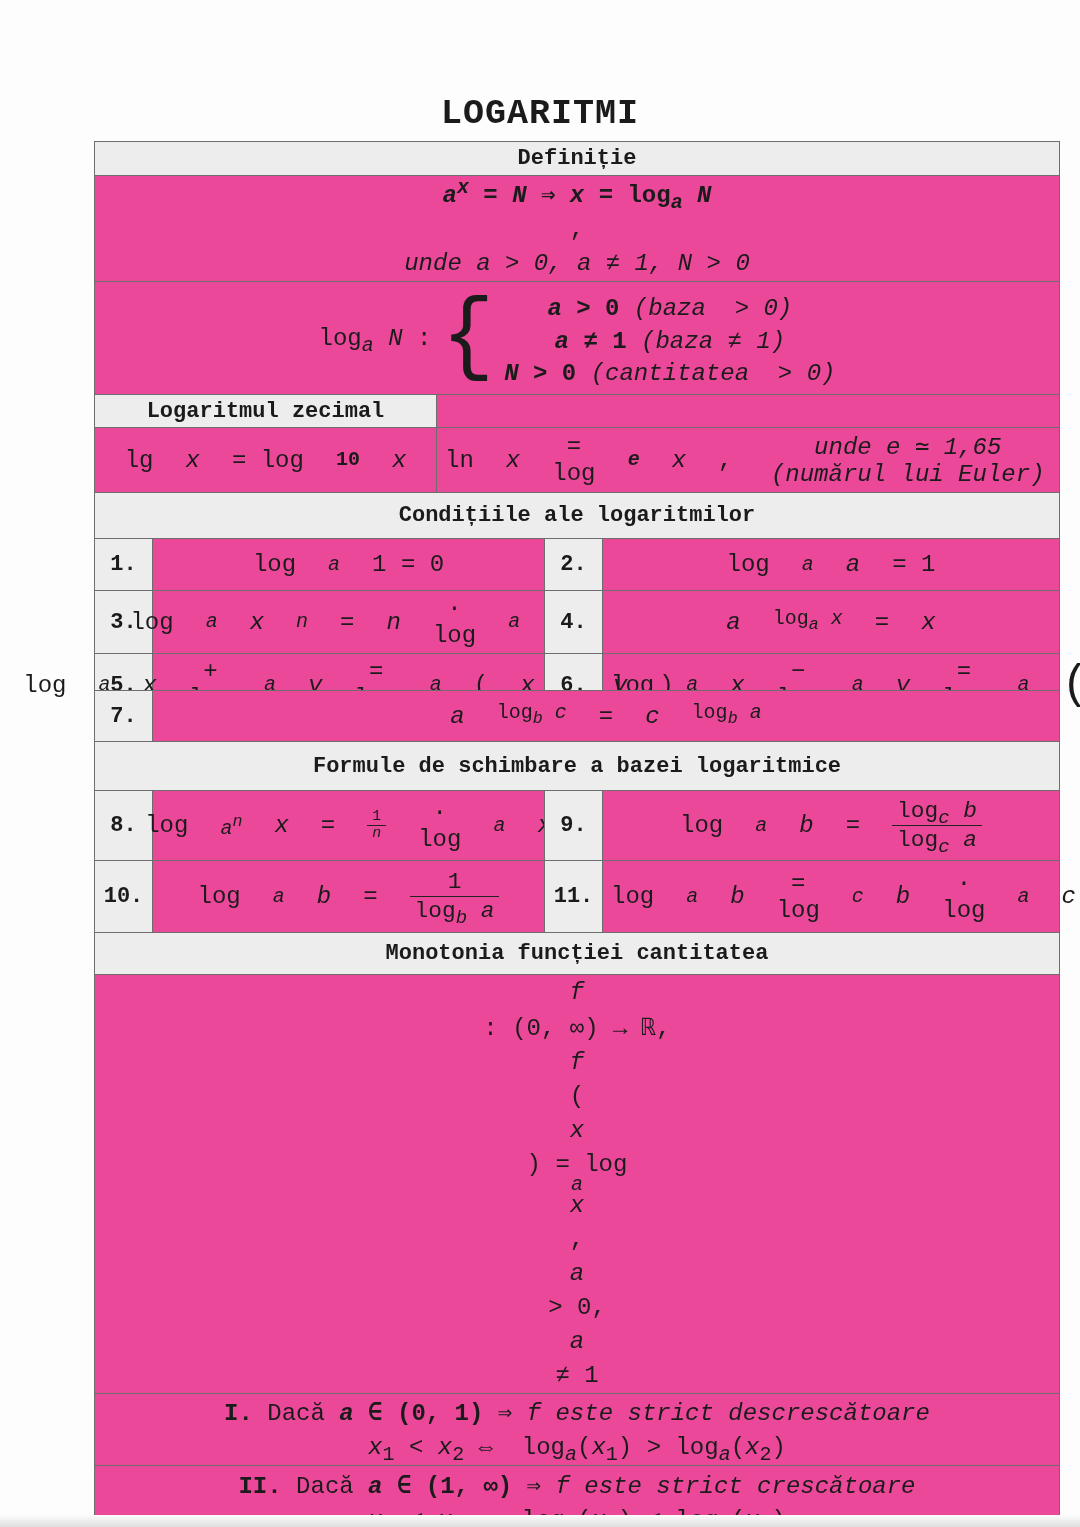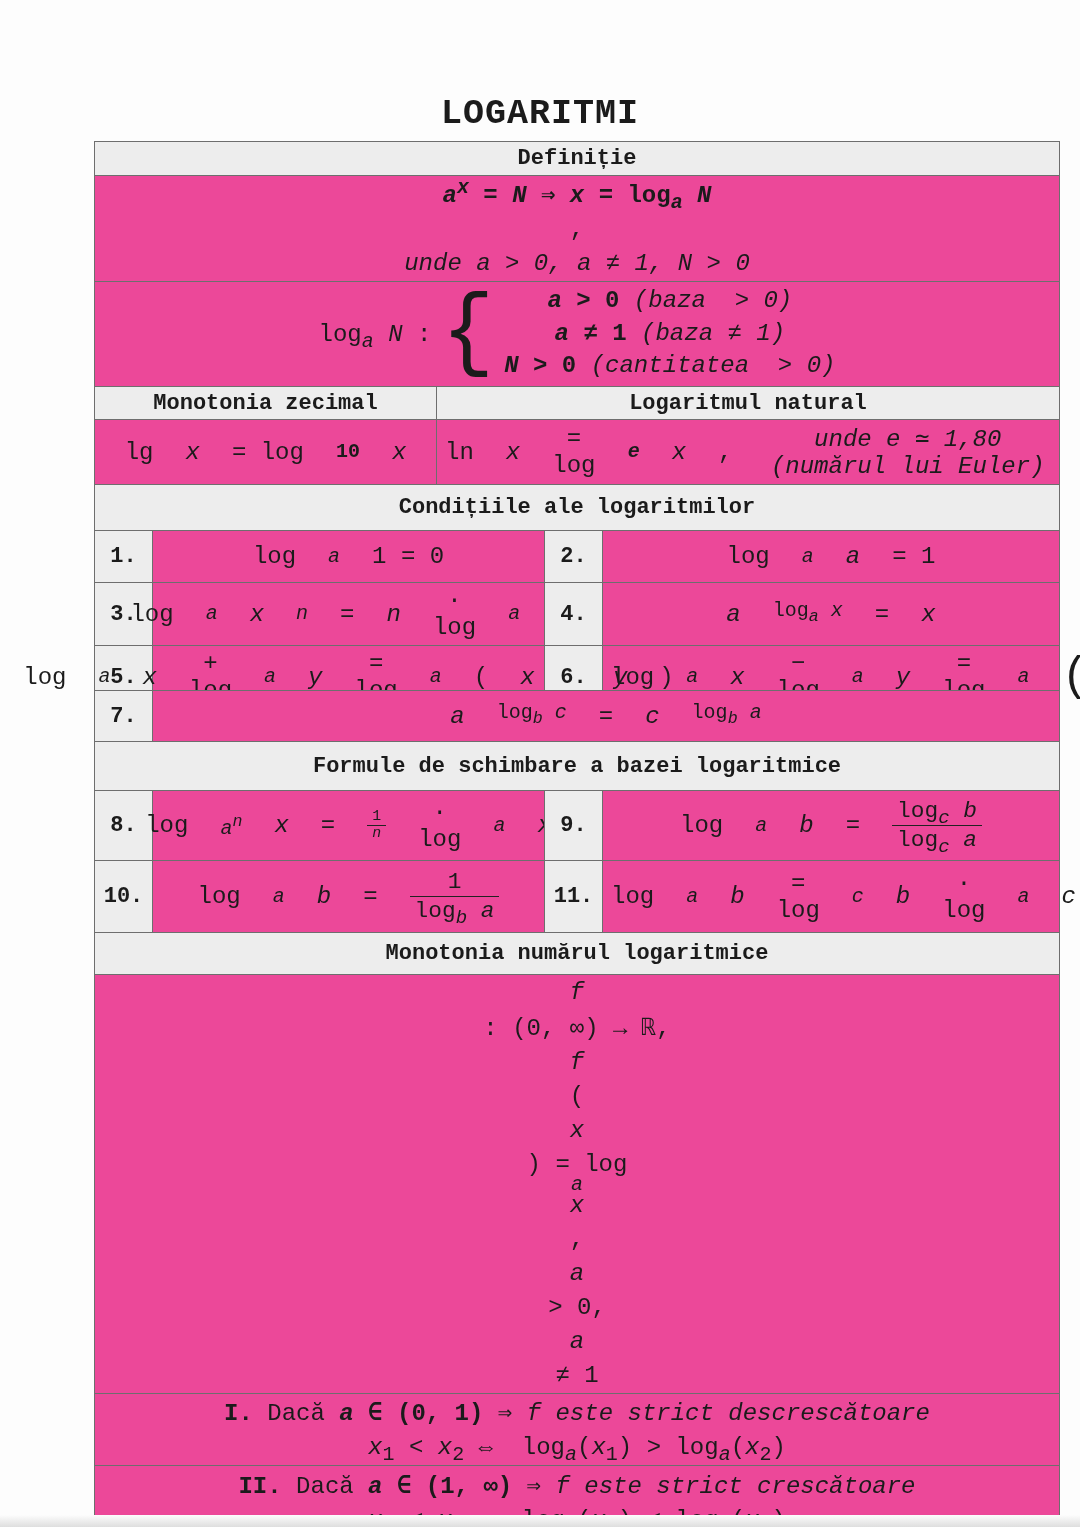--- a/index.html
+++ b/index.html
@@ -38,7 +38,7 @@
   .clhs{font-size:24px;}
   .brace{font-size:88px;font-weight:normal;line-height:0.85;transform:scaleY(1.05);}
   .clines{display:flex;flex-direction:column;align-items:center;gap:2px;
-          font-size:24px;line-height:1.28;}
+          font-size:24px;line-height:1.28;margin-top:8px;}
 </style>
 </head>
 <body>

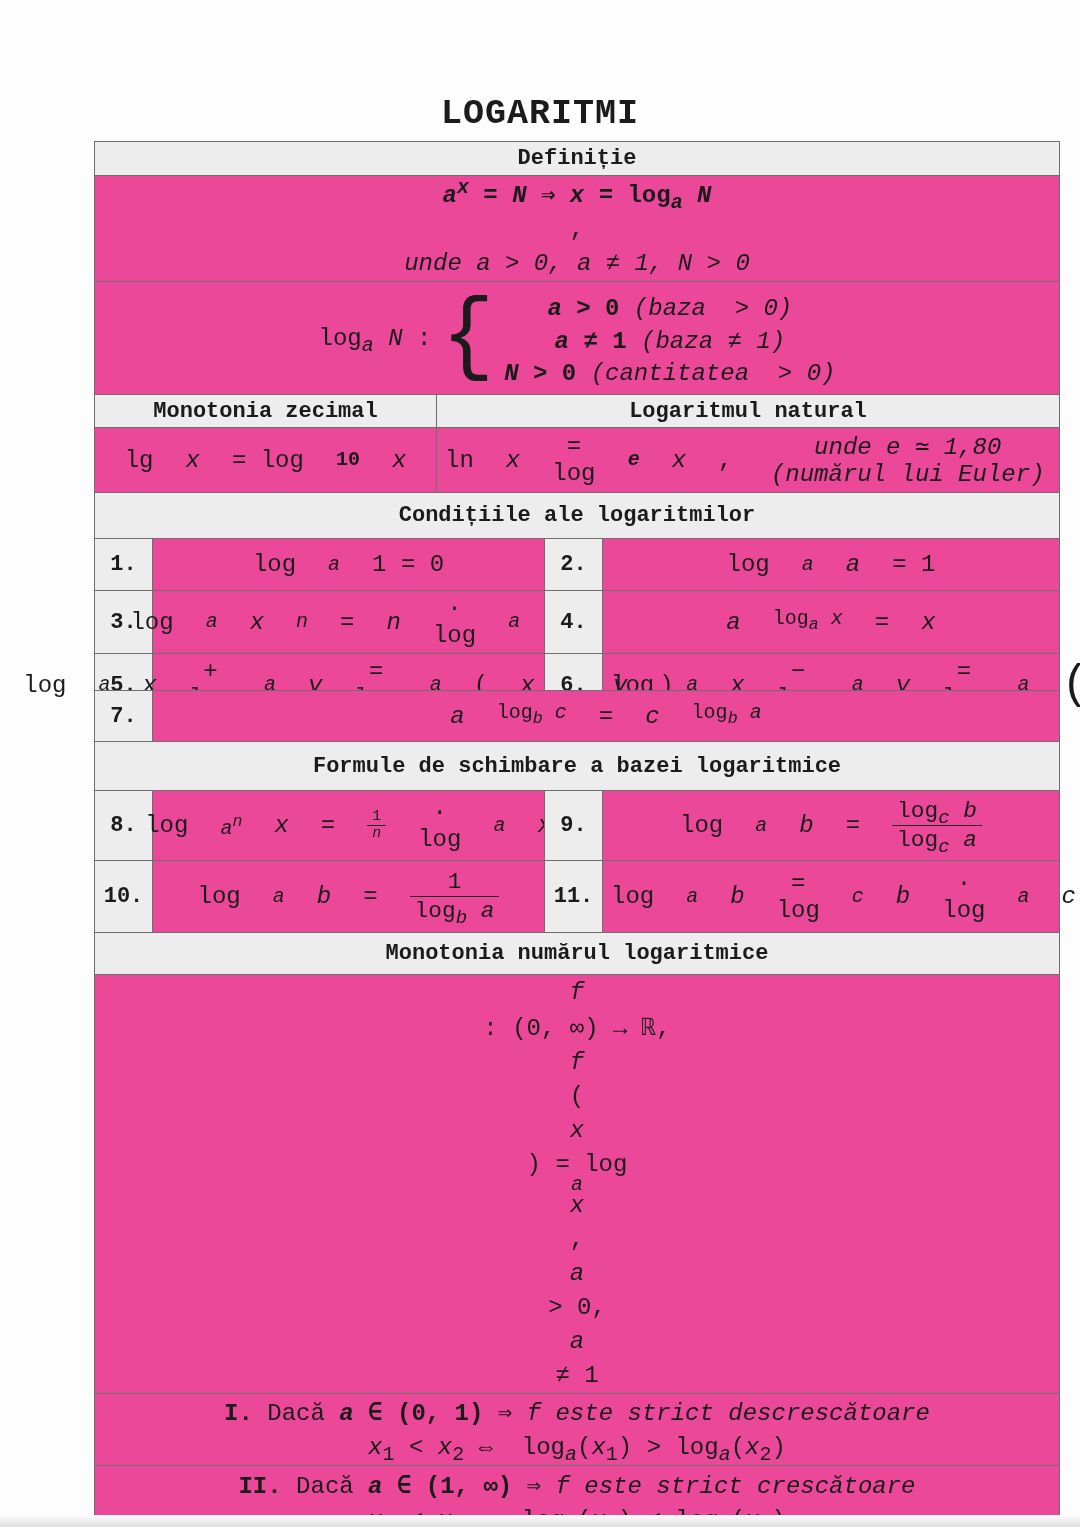--- a/index.html
+++ b/index.html
@@ -62,7 +62,7 @@
       </div>
     </div>
     <div class="row split" style="min-height:33px">
-      <div class="hdr">Monotonia zecimal</div>
+      <div class="hdr">Logaritmul zecimal</div>
       <div class="hdr">Logaritmul natural</div>
     </div>
     <div class="row split" style="min-height:48px">

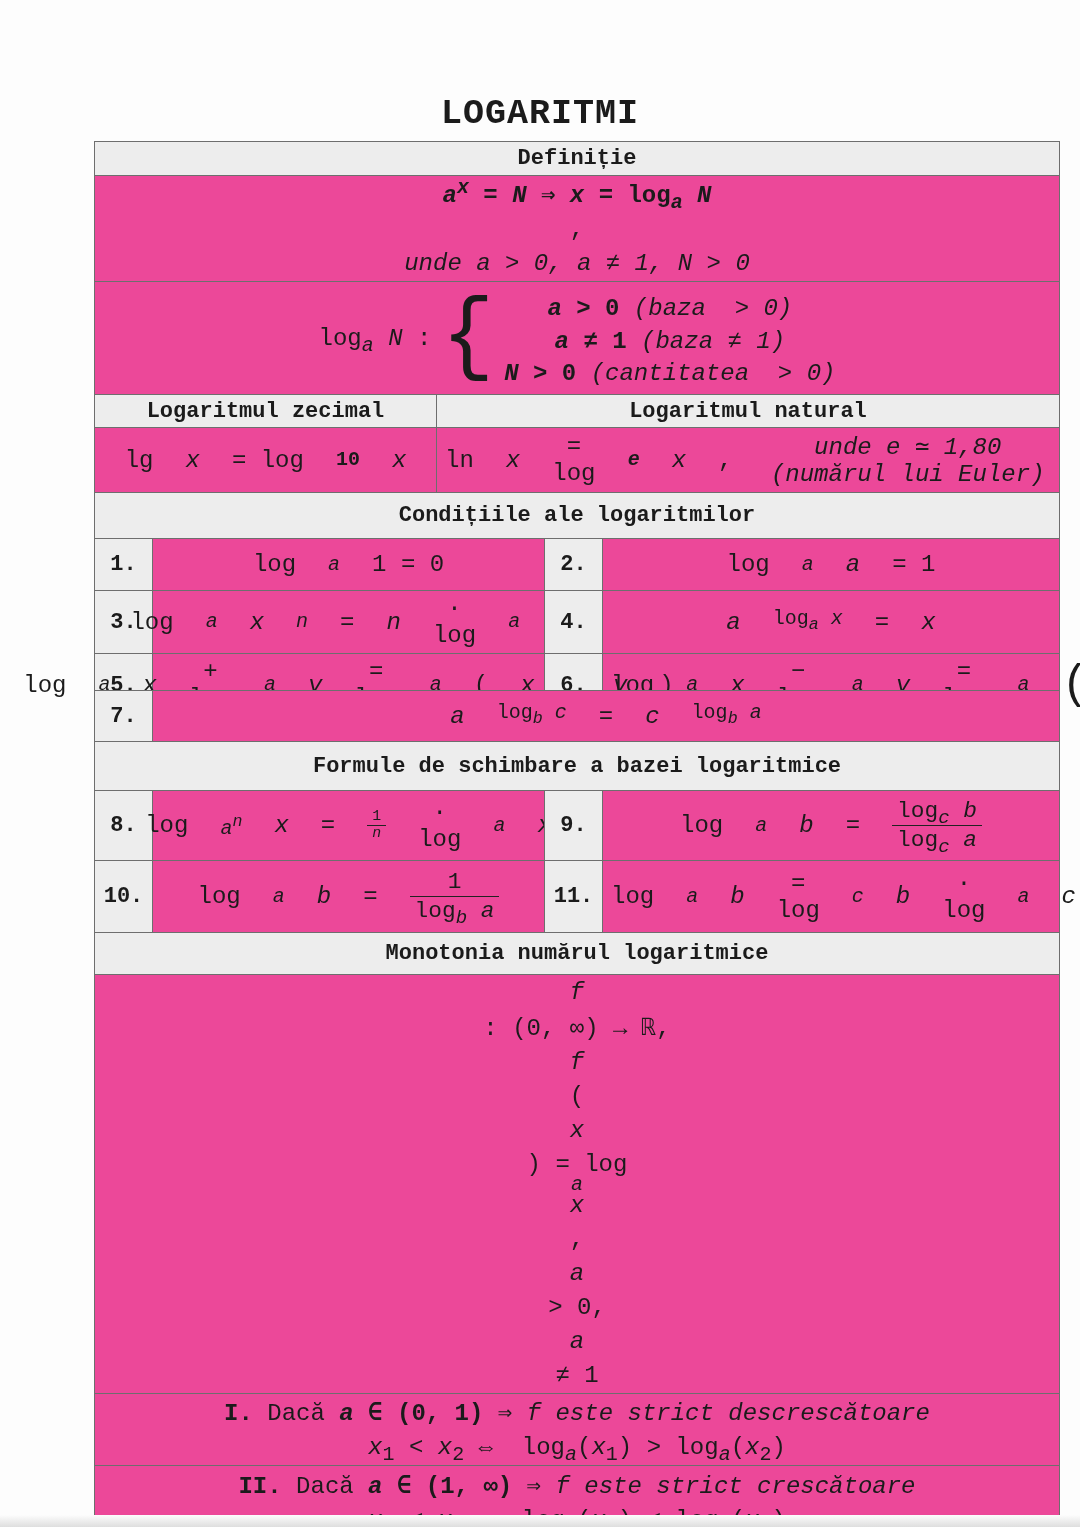--- a/index.html
+++ b/index.html
@@ -63,7 +63,6 @@
     </div>
     <div class="row split" style="min-height:33px">
       <div class="hdr">Logaritmul zecimal</div>
-      <div class="hdr">Logaritmul natural</div>
     </div>
     <div class="row split" style="min-height:48px">
       <div class="fcell">lg <i>x</i> = log<sub><b>10</b></sub> <i>x</i></div>

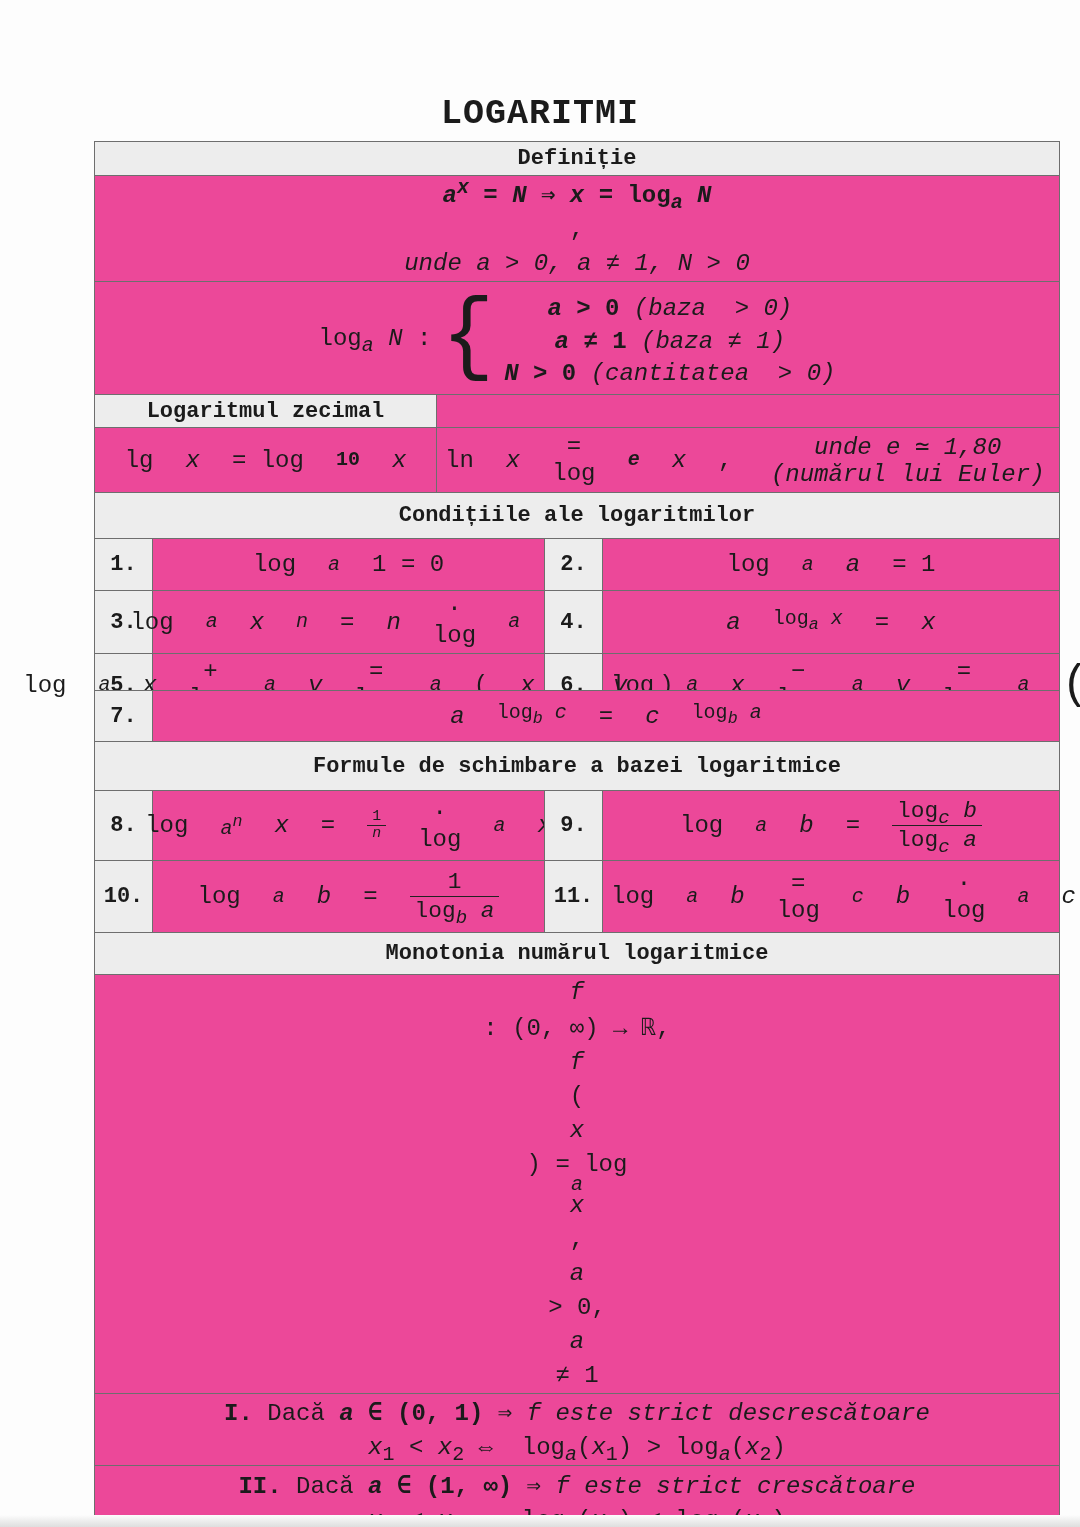--- a/index.html
+++ b/index.html
@@ -66,7 +66,7 @@
     </div>
     <div class="row split" style="min-height:48px">
       <div class="fcell">lg <i>x</i> = log<sub><b>10</b></sub> <i>x</i></div>
-      <div class="fcell">ln <i>x</i> = log<sub><b><i>e</i></b></sub> <i>x</i> , <i>unde e ≃ 1,80 (numărul lui Euler)</i></div>
+      <div class="fcell">ln <i>x</i> = log<sub><b><i>e</i></b></sub> <i>x</i> , <i>unde e ≃ 1,65 (numărul lui Euler)</i></div>
     </div>
     <div class="row hdr" style="min-height:46px">Condițiile ale logaritmilor</div>
     <div class="row nrow" style="min-height:52px">

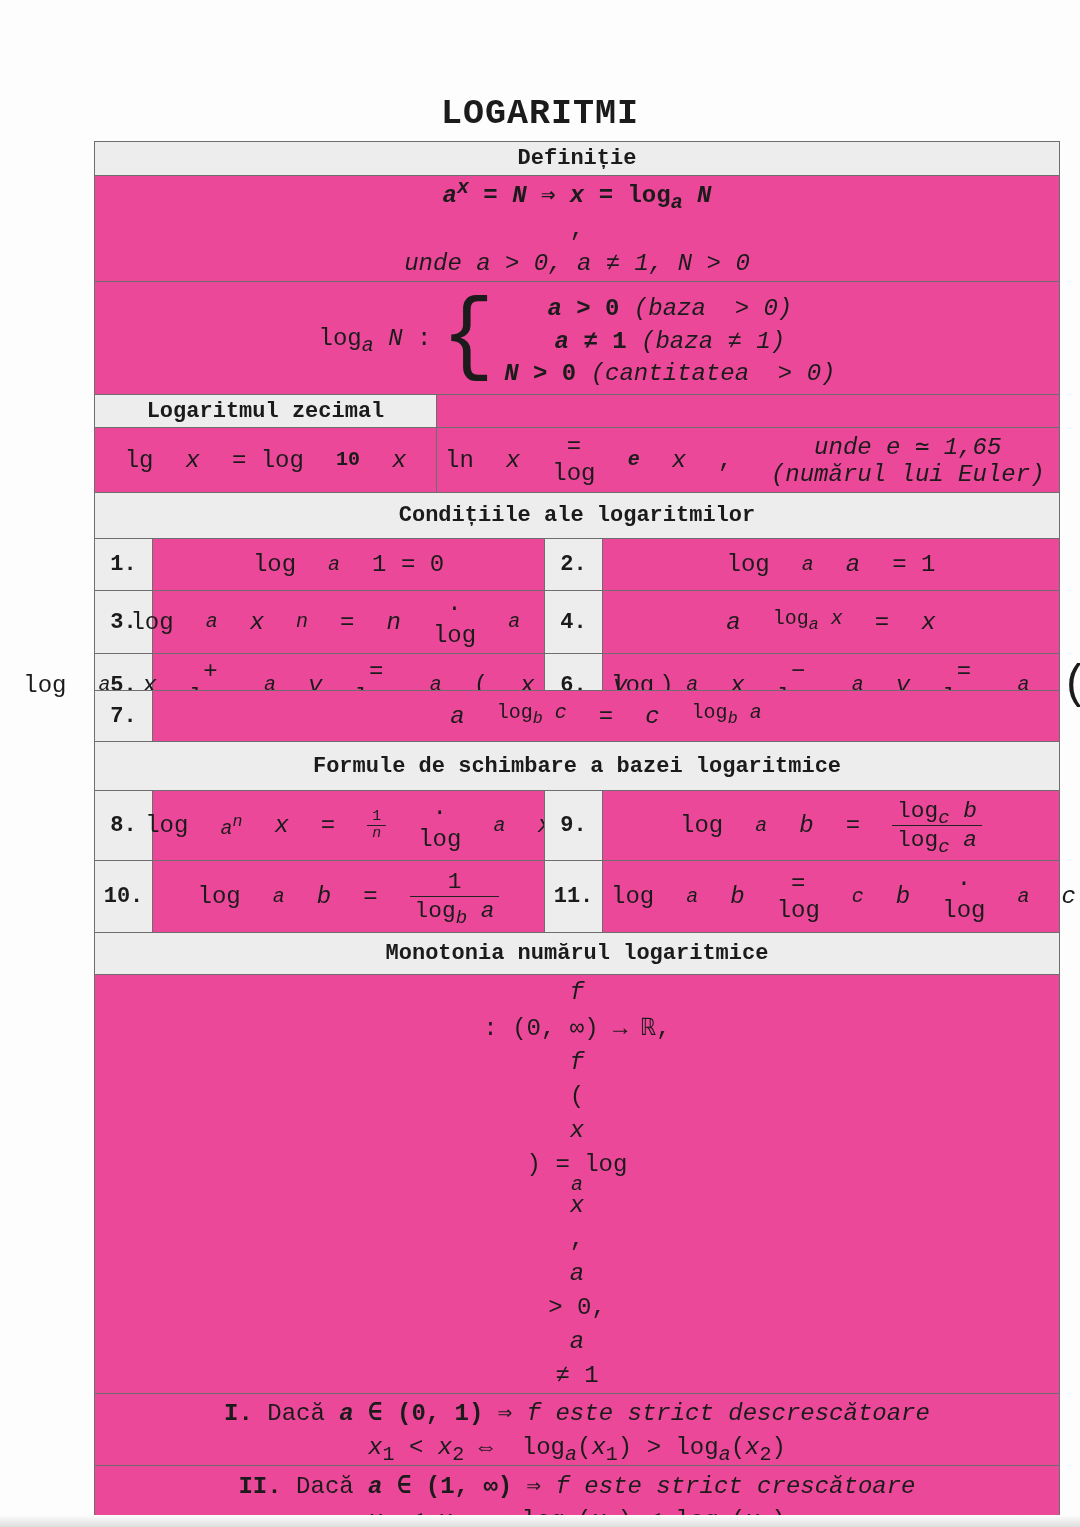--- a/index.html
+++ b/index.html
@@ -119,7 +119,7 @@
       <div class="nc mid">11.</div>
       <div class="fcell">log<sub><i>a</i></sub> <i>b</i> = log<sub><i>c</i></sub> <i>b</i> · log<sub><i>a</i></sub> <i>c</i></div>
     </div>
-    <div class="row hdr" style="min-height:42px">Monotonia numărul logaritmice</div>
+    <div class="row hdr" style="min-height:42px">Monotonia funcției cantitatea</div>
     <div class="row frow" style="min-height:47px"><i>f</i> : (0, ∞) → ℝ, <i>f</i>(<i>x</i>) = log<sub><i>a</i></sub> <i>x</i> , <i>a</i> &gt; 0, <i>a</i> ≠ 1</div>
     <div class="row frow" style="min-height:71px">
       <span><b>I.</b> Dacă <b><i>a</i> ∈ (0, 1)</b> ⇒ <i>f este strict descrescătoare</i></span>

